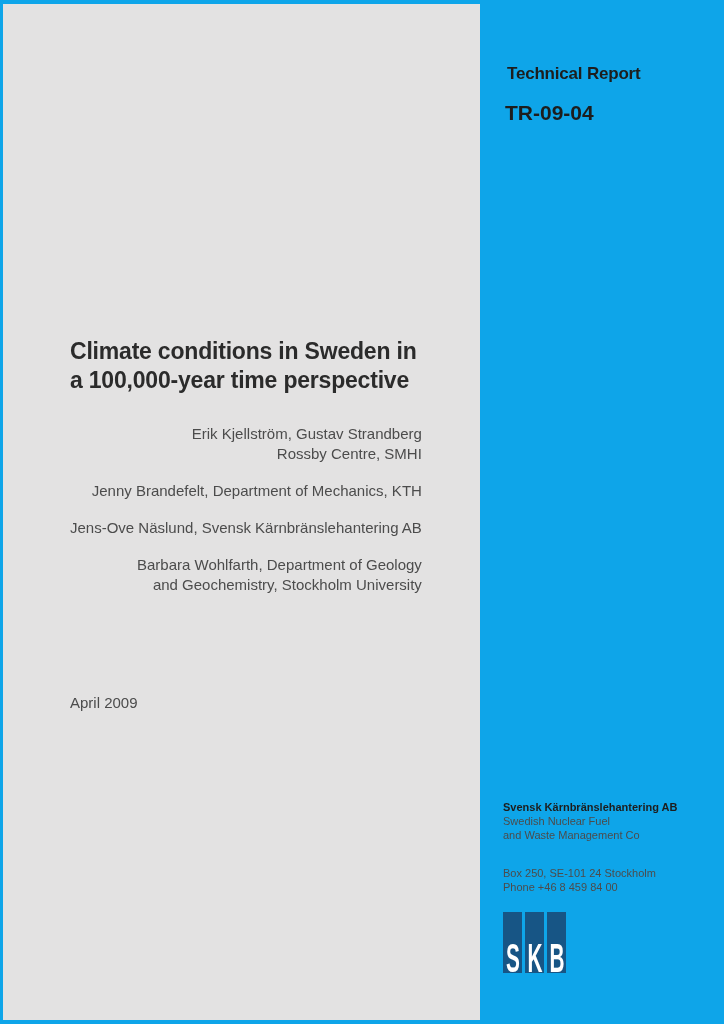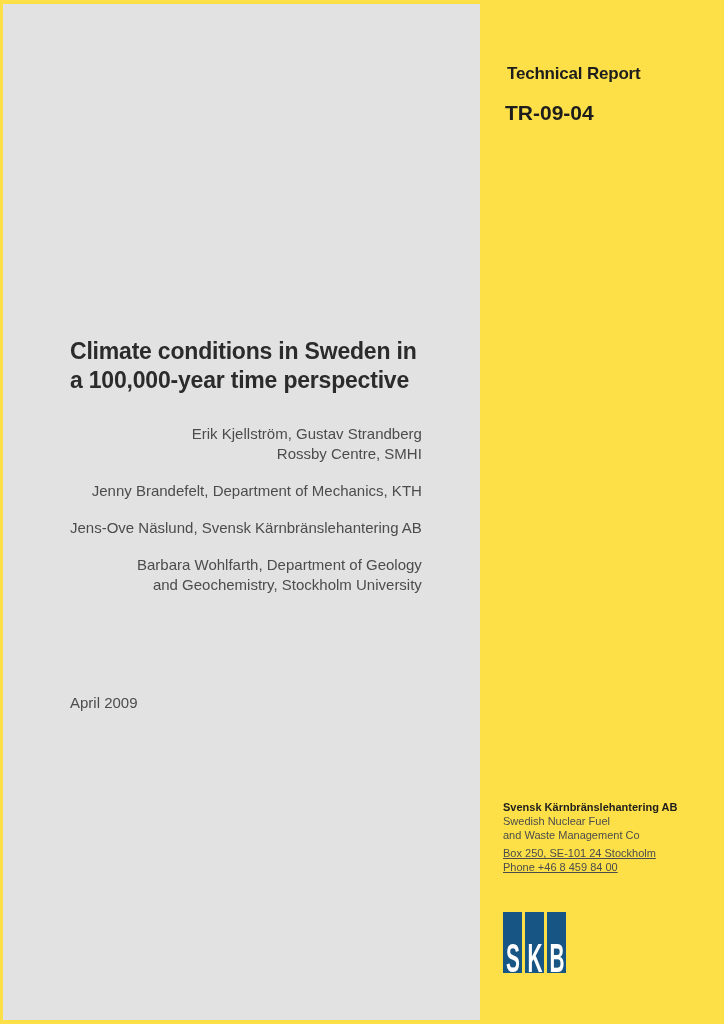--- a/index.html
+++ b/index.html
@@ -11,7 +11,7 @@
     position: relative;
     width: 724px;
     height: 1024px;
-    background: #fde047;
+    background: #0ea5e9;
     font-family: "Liberation Sans", sans-serif;
     overflow: hidden;
   }

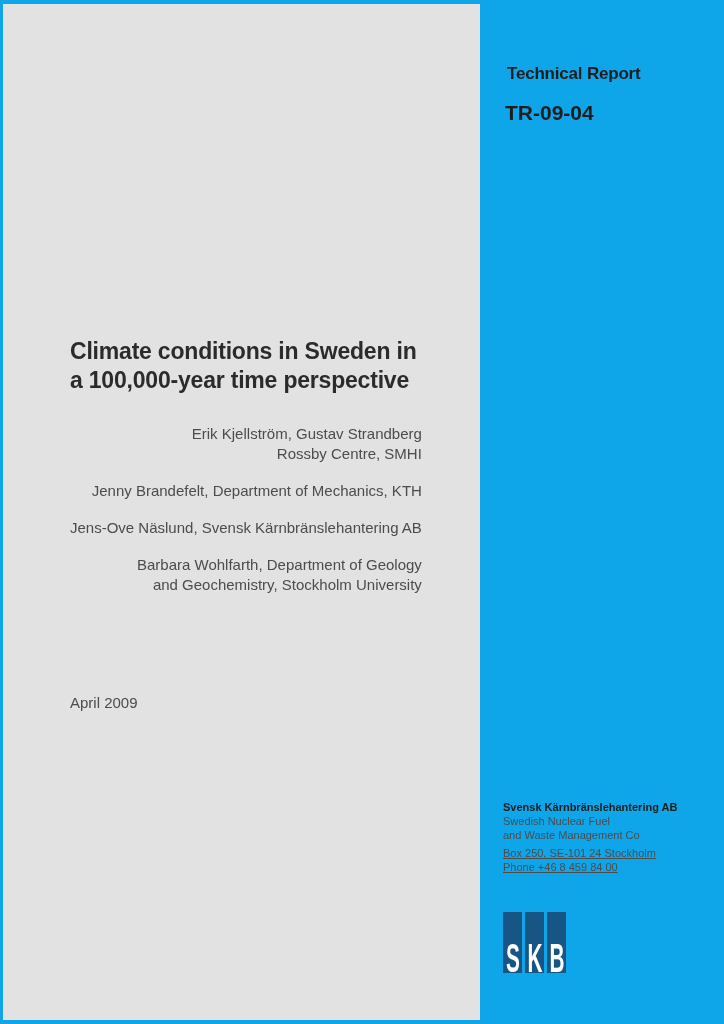--- a/index.html
+++ b/index.html
@@ -85,8 +85,7 @@
     color: #1d1d1d;
   }
   .publisher-contact {
-    margin-top: 4px;
-    text-decoration: underline;
+    margin-top: 24px;
   }
   .logo {
     position: absolute;

